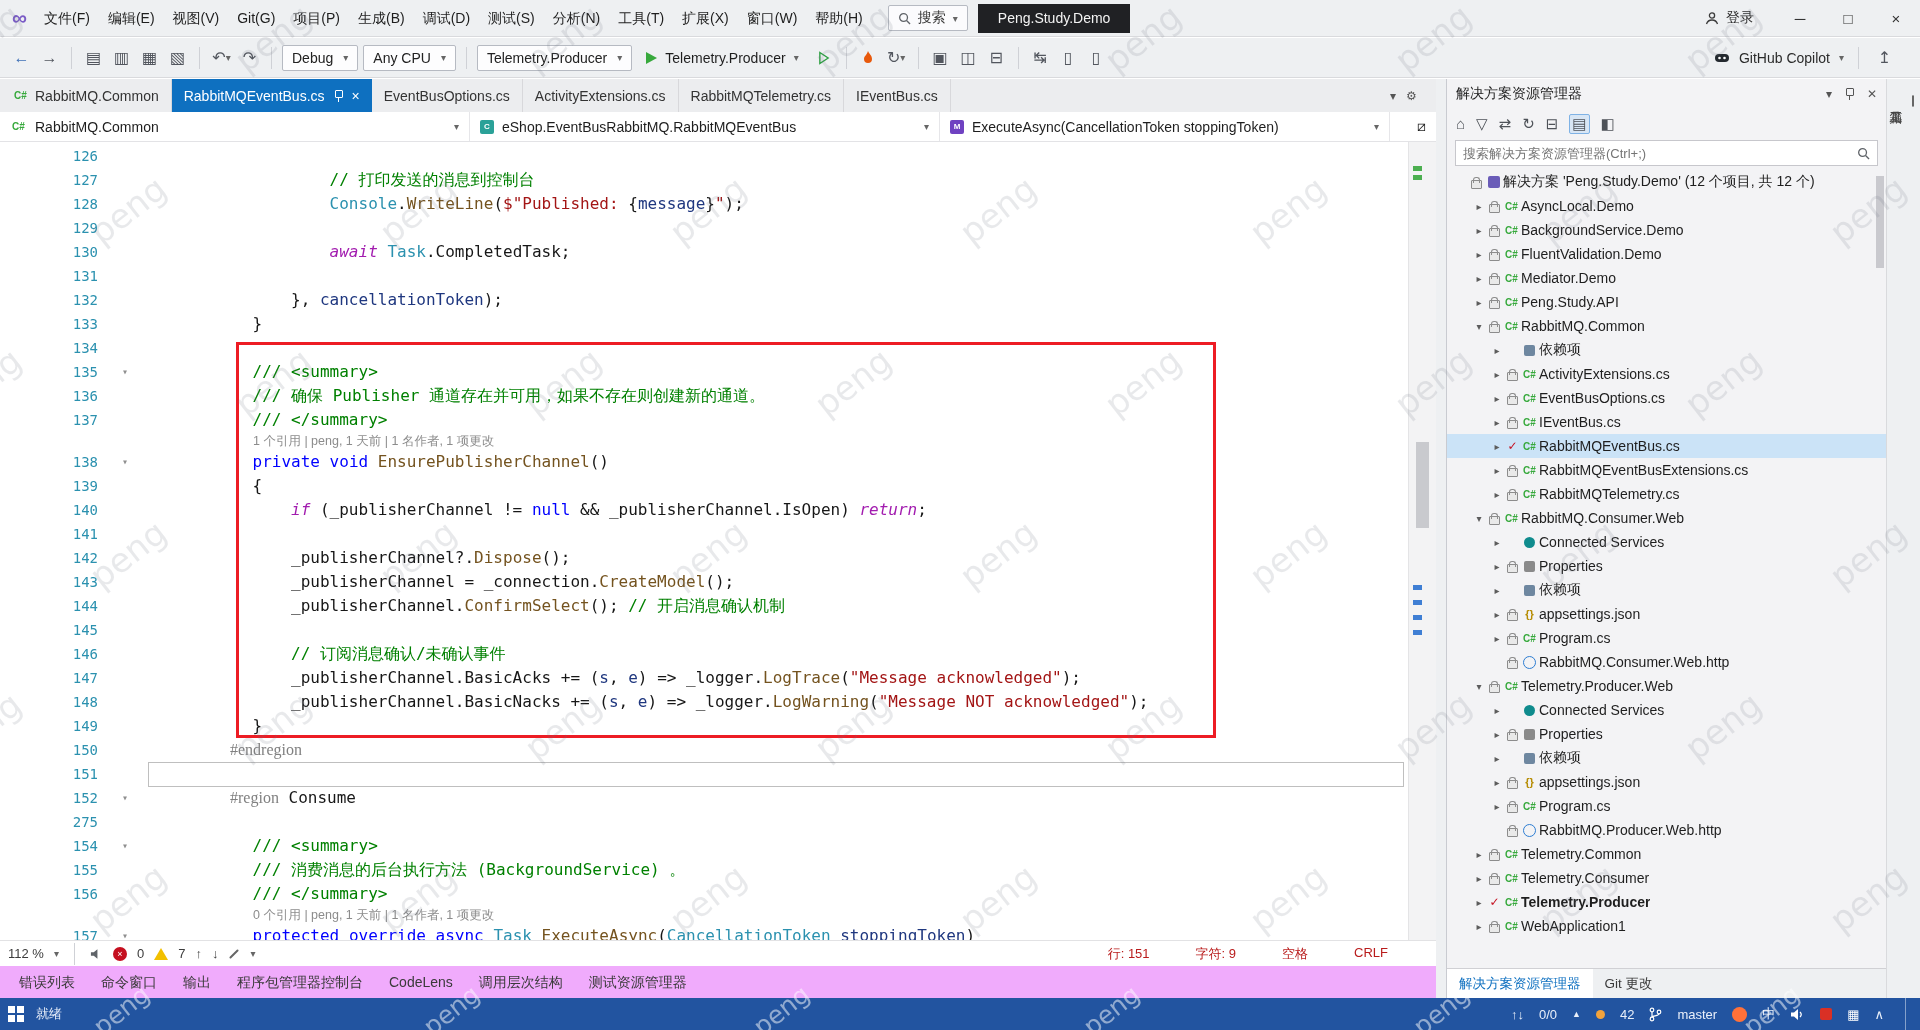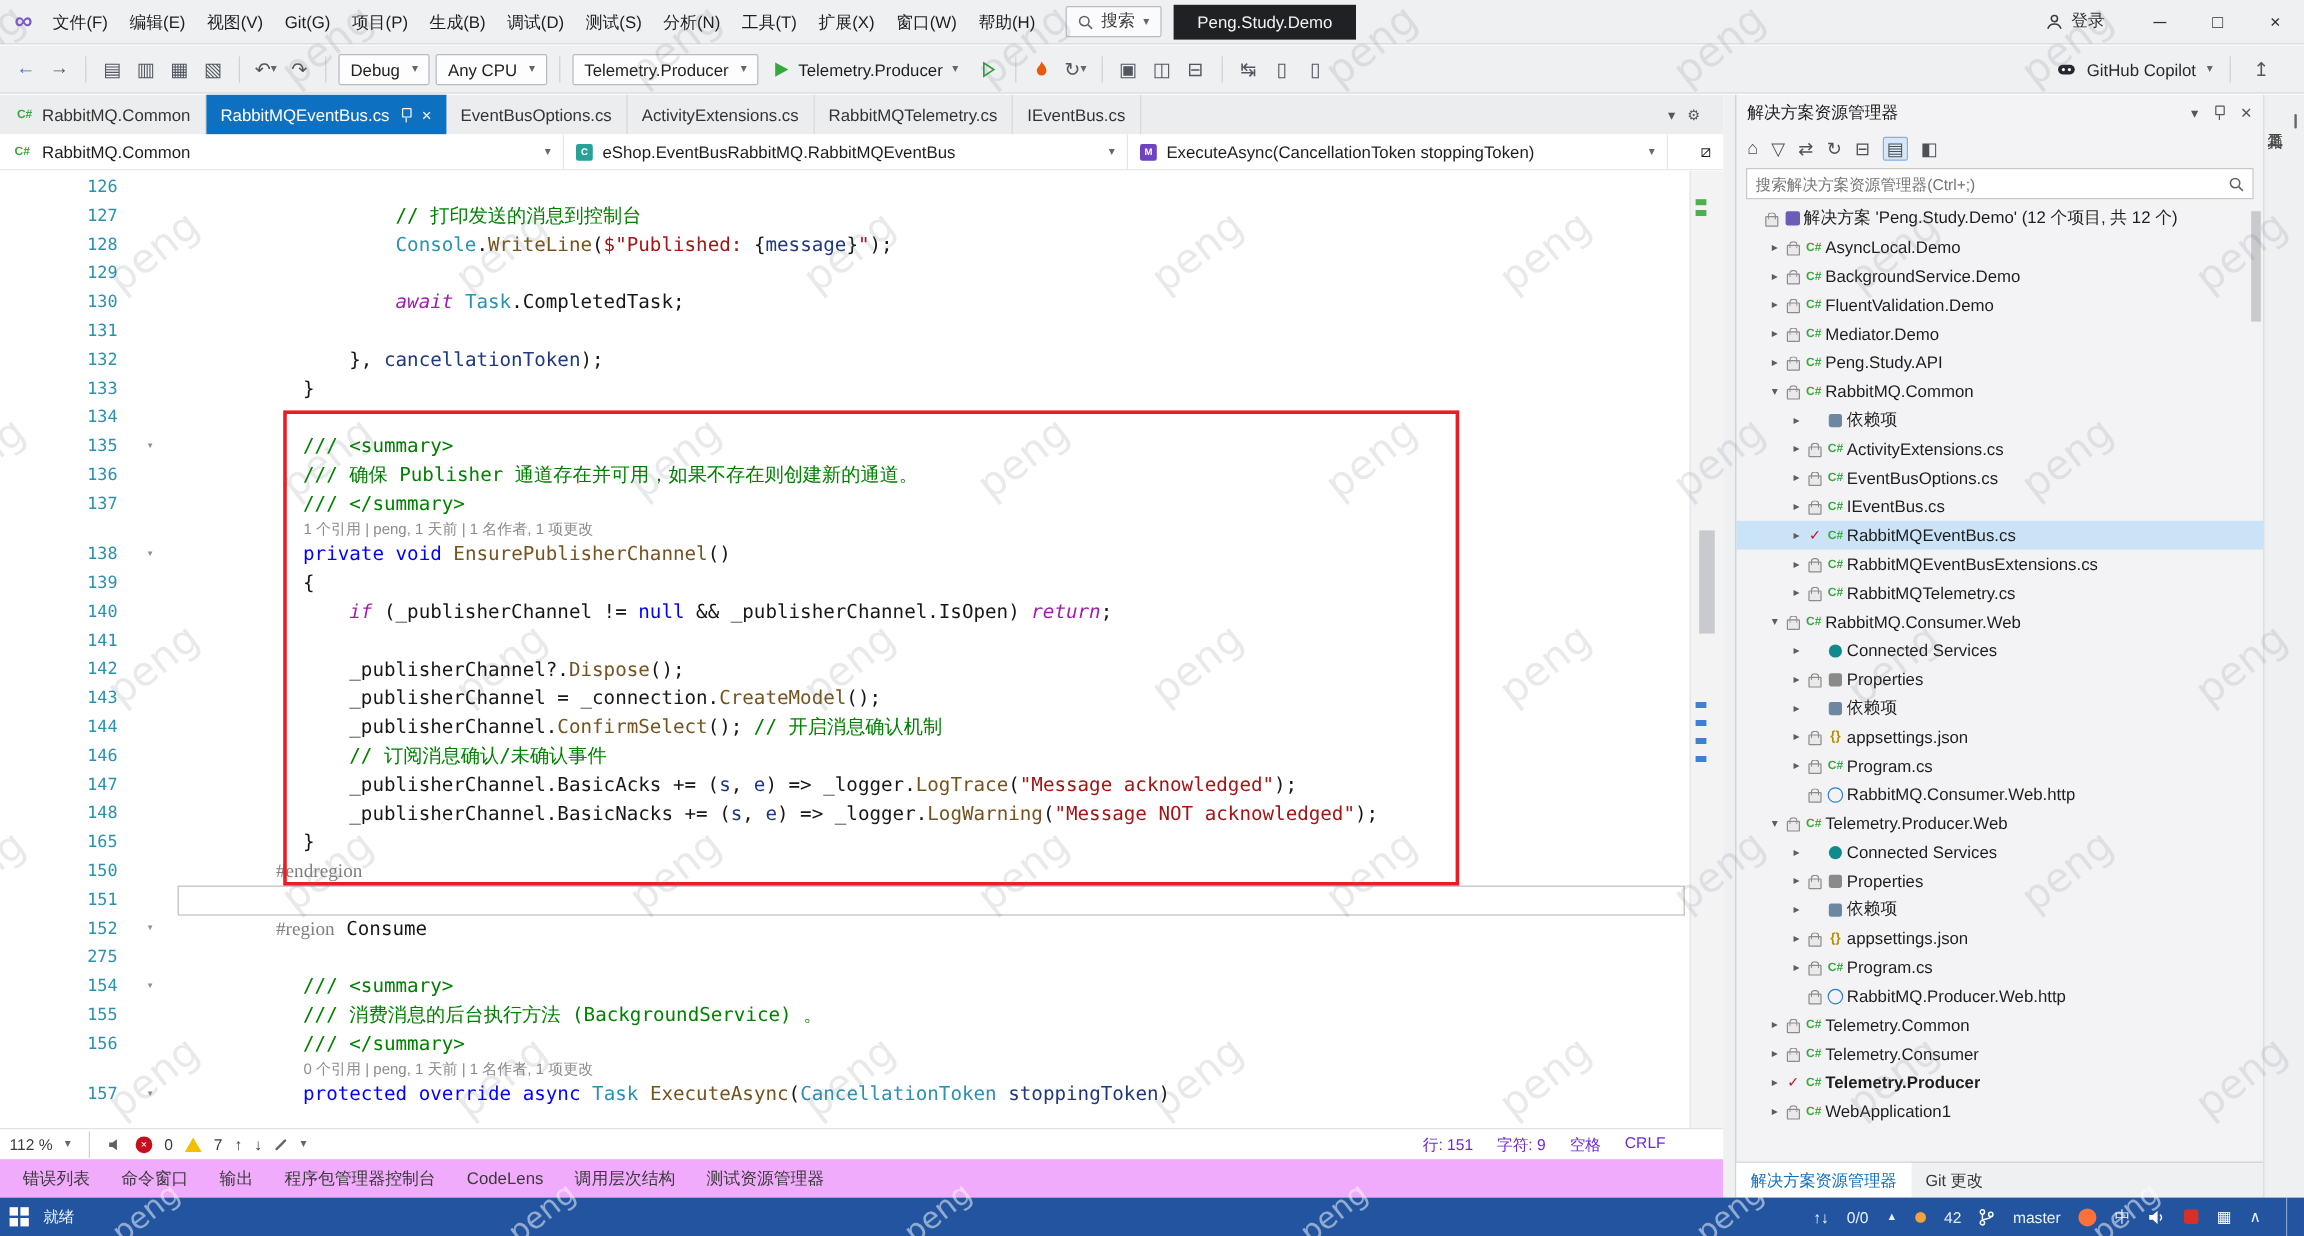--- a/index.html
+++ b/index.html
@@ -304,6 +304,7 @@
       <div class="cl"><div class="bp"></div><div class="ln">142</div><div class="fold"></div><div class="ct"><span class="tk-p">        _publisherChannel?.</span><span class="tk-m">Dispose</span><span class="tk-p">();</span></div></div>
       <div class="cl"><div class="bp"></div><div class="ln">143</div><div class="fold"></div><div class="ct"><span class="tk-p">        _publisherChannel = _connection.</span><span class="tk-m">CreateModel</span><span class="tk-p">();</span></div></div>
       <div class="cl"><div class="bp"></div><div class="ln">144</div><div class="fold"></div><div class="ct"><span class="tk-p">        _publisherChannel.</span><span class="tk-m">ConfirmSelect</span><span class="tk-p">(); </span><span class="tk-c">// 开启消息确认机制</span></div></div>
+      <div class="cl"><div class="bp"></div><div class="ln">145</div><div class="fold"></div><div class="ct"></div></div>
       <div class="cl"><div class="bp"></div><div class="ln">146</div><div class="fold"></div><div class="ct"><span class="tk-c">        // 订阅消息确认/未确认事件</span></div></div>
       <div class="cl"><div class="bp"></div><div class="ln">147</div><div class="fold"></div><div class="ct"><span class="tk-p">        _publisherChannel.BasicAcks += (</span><span class="tk-l">s</span><span class="tk-p">, </span><span class="tk-l">e</span><span class="tk-p">) =&gt; _logger.</span><span class="tk-m">LogTrace</span><span class="tk-p">(</span><span class="tk-s">"Message acknowledged"</span><span class="tk-p">);</span></div></div>
       <div class="cl"><div class="bp"></div><div class="ln">148</div><div class="fold"></div><div class="ct"><span class="tk-p">        _publisherChannel.BasicNacks += (</span><span class="tk-l">s</span><span class="tk-p">, </span><span class="tk-l">e</span><span class="tk-p">) =&gt; _logger.</span><span class="tk-m">LogWarning</span><span class="tk-p">(</span><span class="tk-s">"Message NOT acknowledged"</span><span class="tk-p">);</span></div></div>

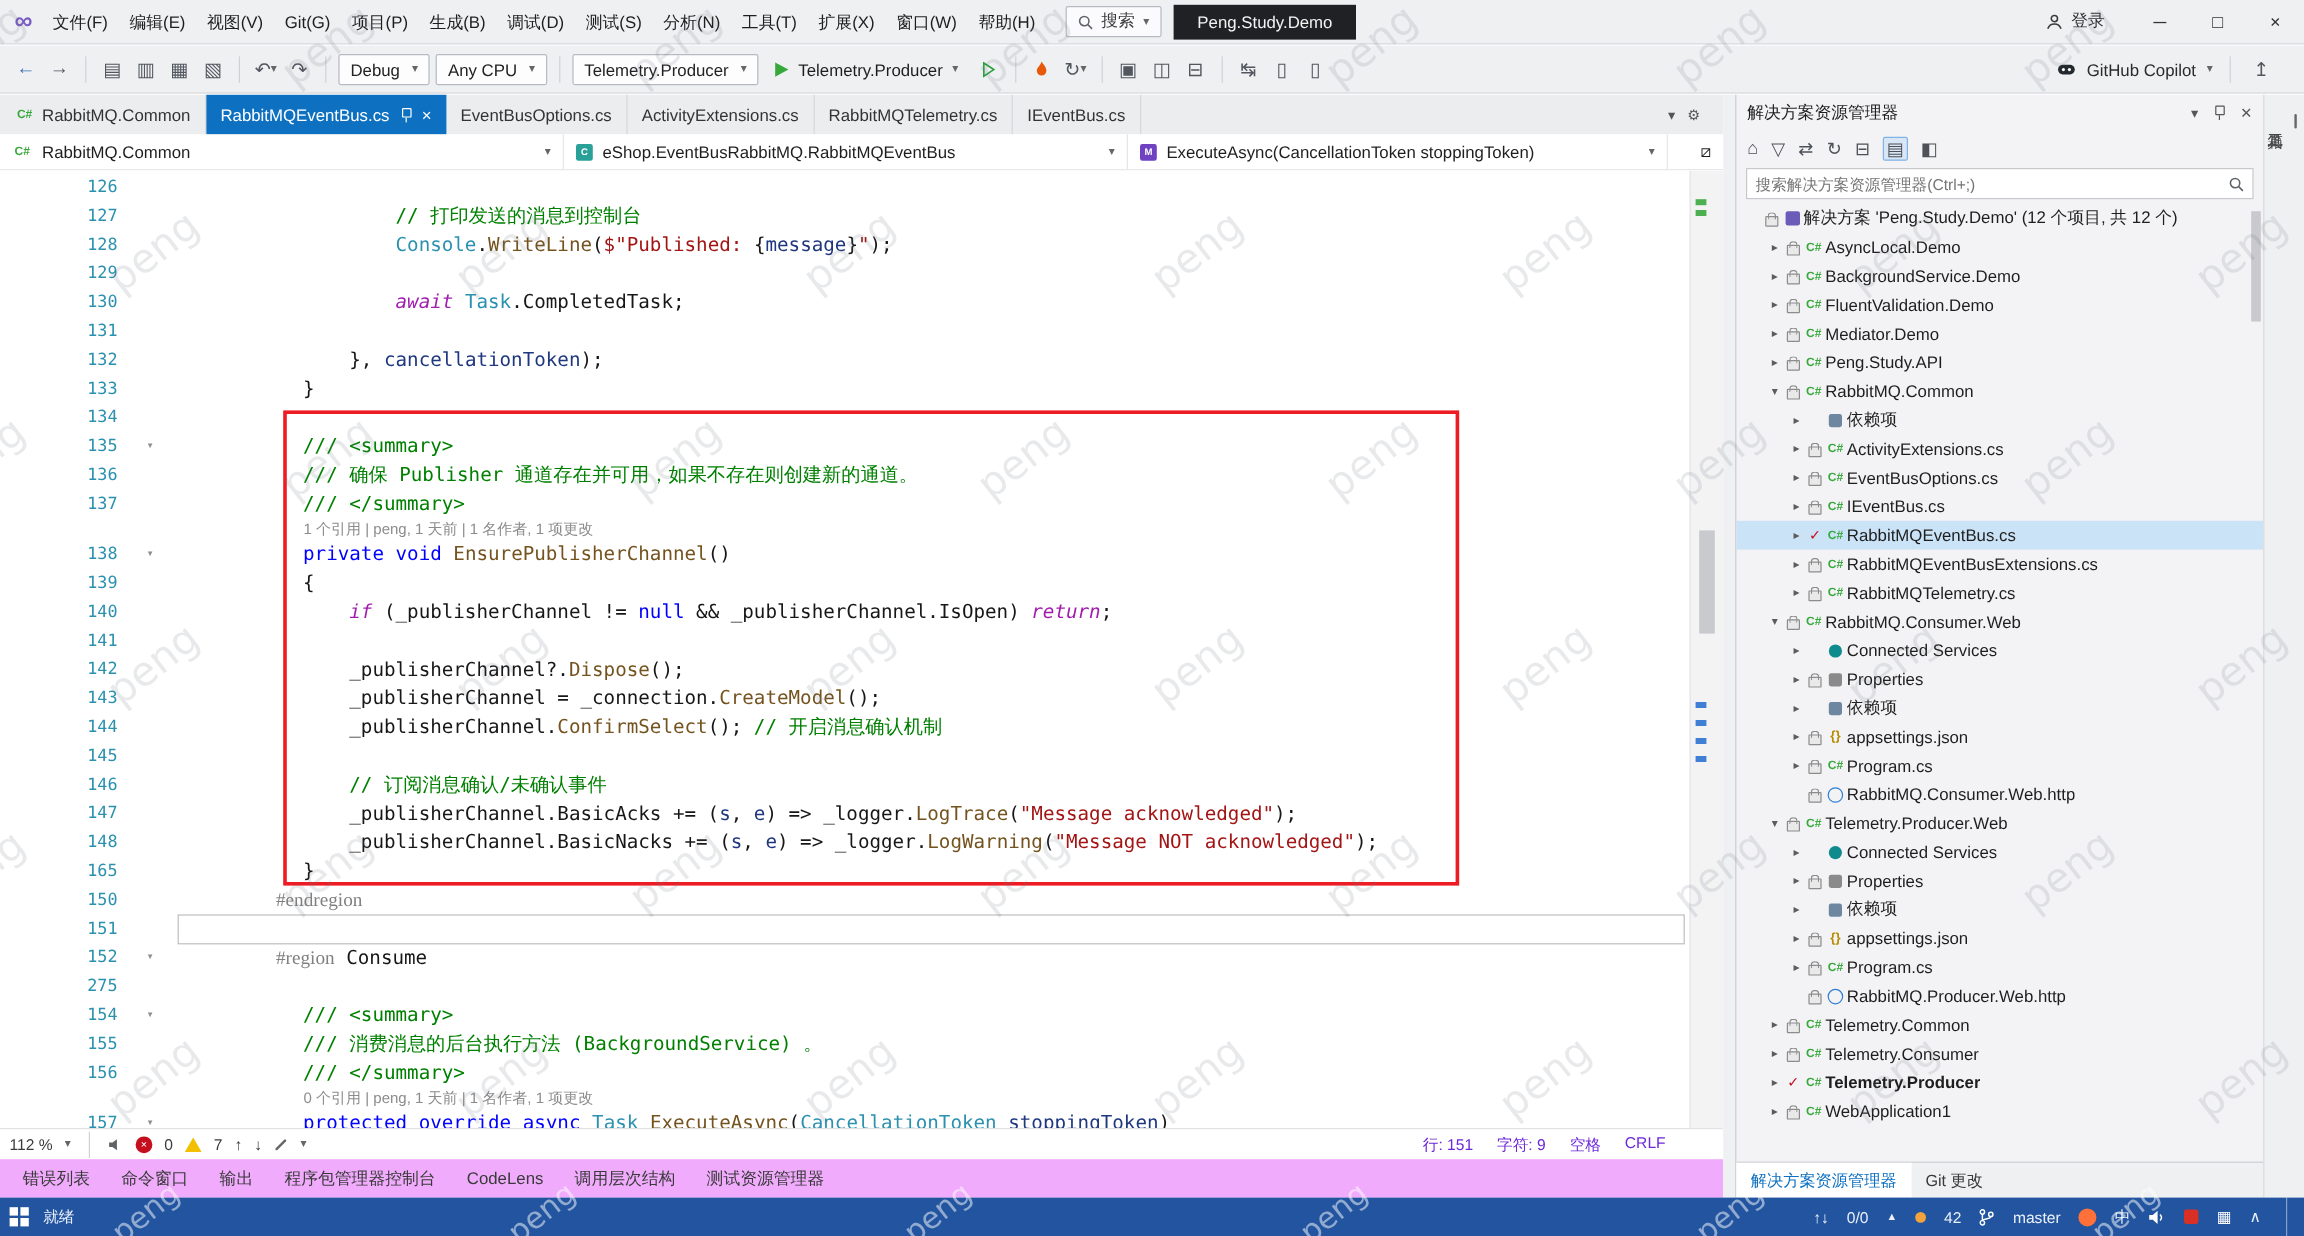--- a/index.html
+++ b/index.html
@@ -308,7 +308,7 @@
       <div class="cl"><div class="bp"></div><div class="ln">146</div><div class="fold"></div><div class="ct"><span class="tk-c">        // 订阅消息确认/未确认事件</span></div></div>
       <div class="cl"><div class="bp"></div><div class="ln">147</div><div class="fold"></div><div class="ct"><span class="tk-p">        _publisherChannel.BasicAcks += (</span><span class="tk-l">s</span><span class="tk-p">, </span><span class="tk-l">e</span><span class="tk-p">) =&gt; _logger.</span><span class="tk-m">LogTrace</span><span class="tk-p">(</span><span class="tk-s">"Message acknowledged"</span><span class="tk-p">);</span></div></div>
       <div class="cl"><div class="bp"></div><div class="ln">148</div><div class="fold"></div><div class="ct"><span class="tk-p">        _publisherChannel.BasicNacks += (</span><span class="tk-l">s</span><span class="tk-p">, </span><span class="tk-l">e</span><span class="tk-p">) =&gt; _logger.</span><span class="tk-m">LogWarning</span><span class="tk-p">(</span><span class="tk-s">"Message NOT acknowledged"</span><span class="tk-p">);</span></div></div>
-      <div class="cl"><div class="bp"></div><div class="ln">165</div><div class="fold"></div><div class="ct"><span class="tk-p">    }</span></div></div>
+      <div class="cl"><div class="bp"></div><div class="ln">149</div><div class="fold"></div><div class="ct"><span class="tk-p">    }</span></div></div>
       <div class="cl"><div class="bp"></div><div class="ln">150</div><div class="fold"></div><div class="ct"><span class="tk-d">    #endregion</span></div></div>
       <div class="cl cur"><div class="bp"></div><div class="ln">151</div><div class="fold"></div><div class="ct"></div></div>
       <div class="cl"><div class="bp"></div><div class="ln">152</div><div class="fold">▾</div><div class="ct"><span class="tk-d">    #region</span><span class="tk-p"> Consume</span></div></div>

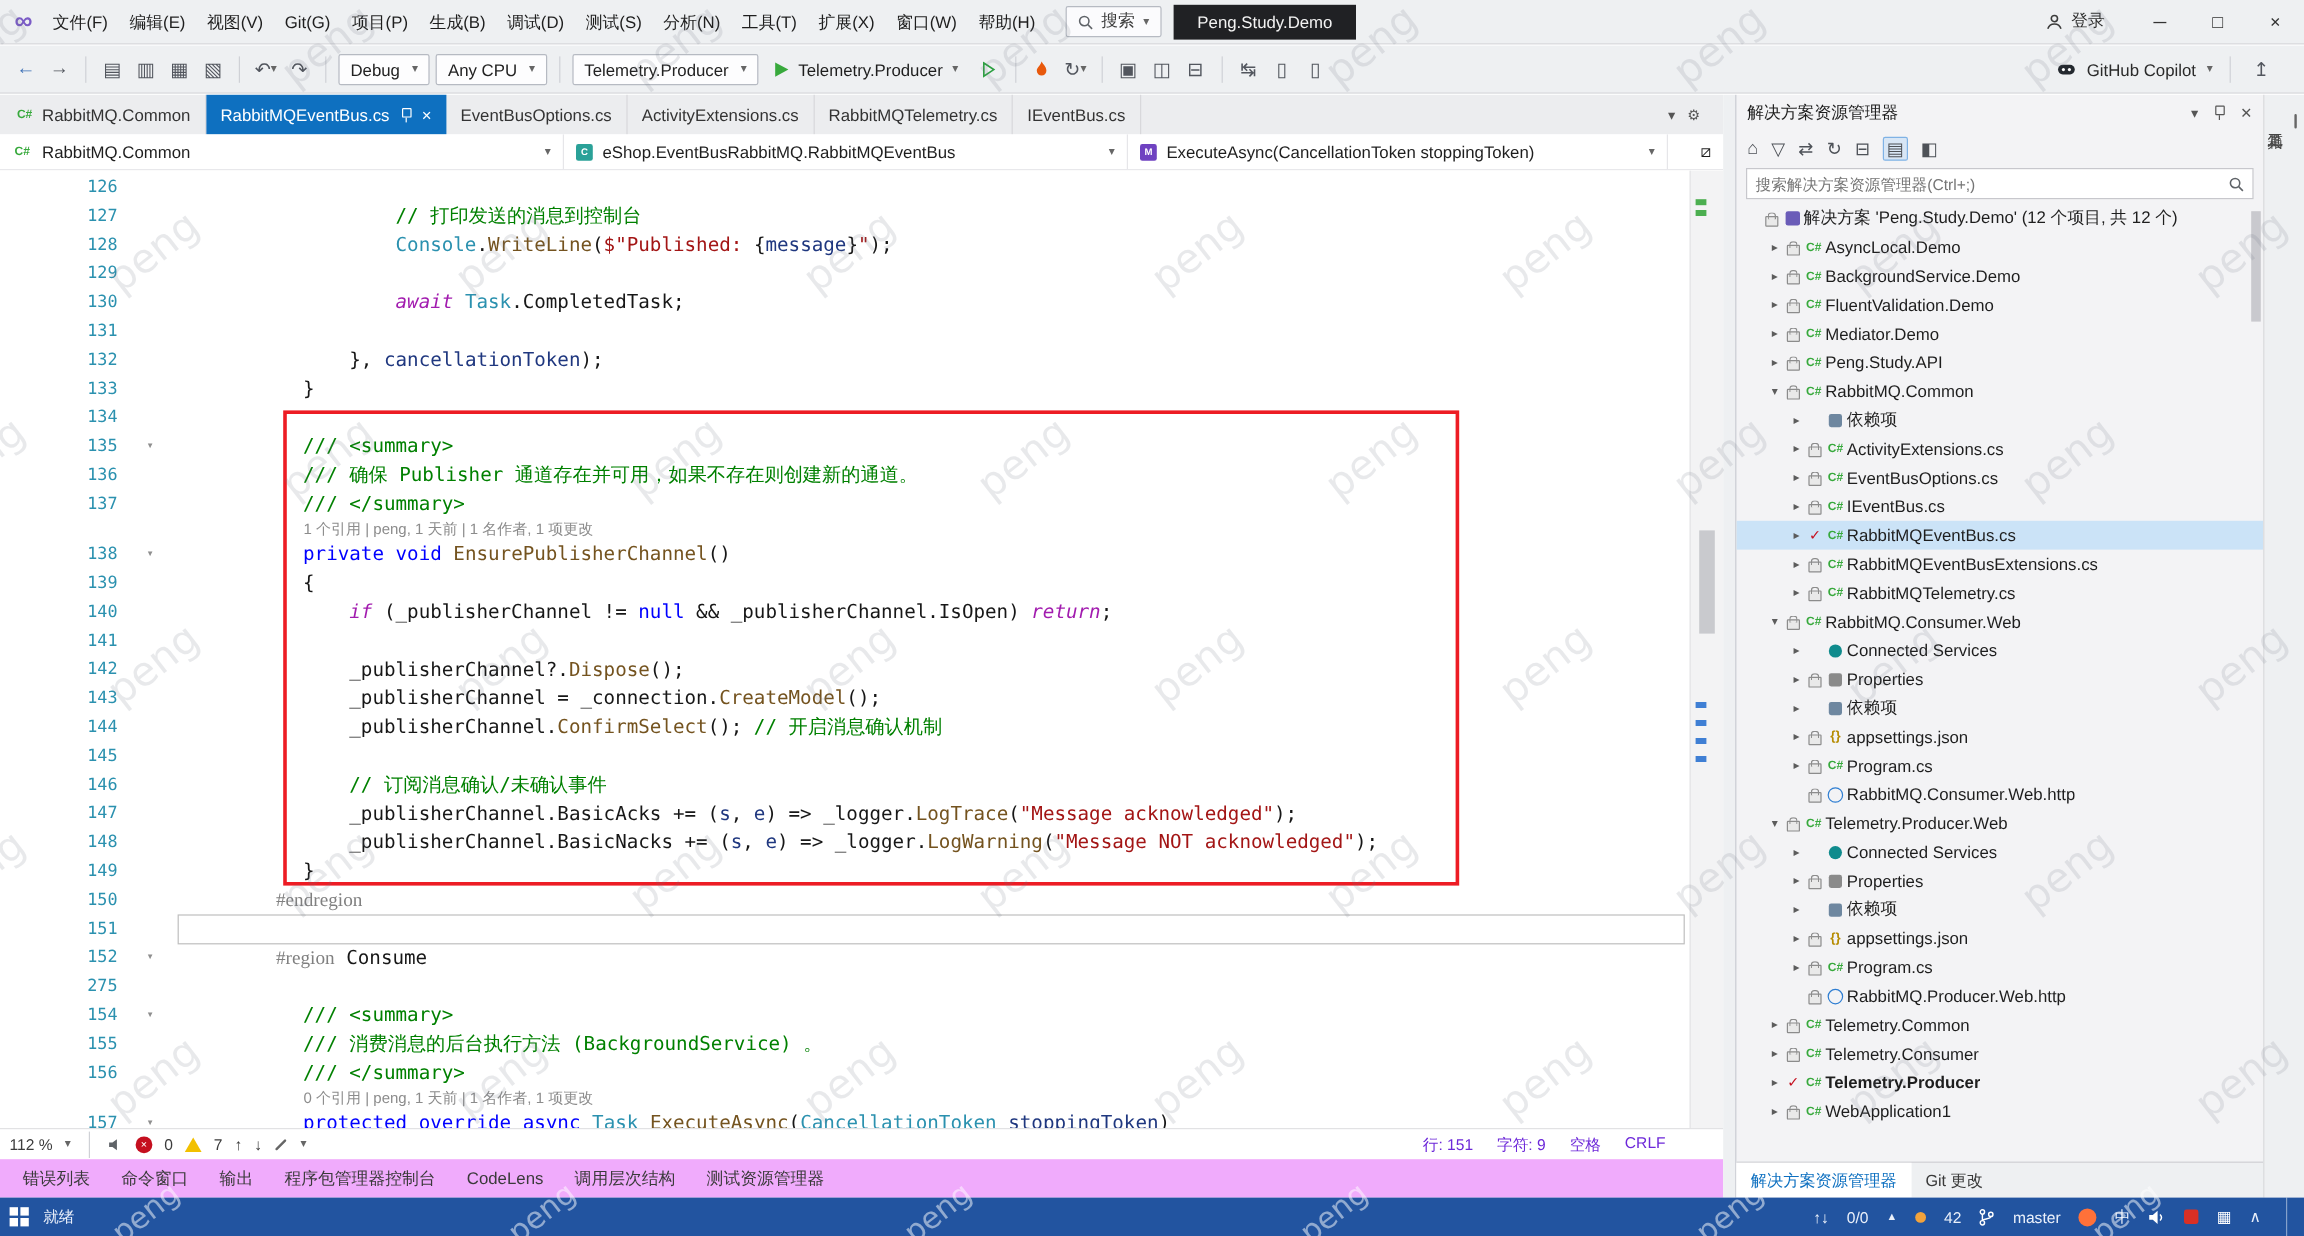--- a/index.html
+++ b/index.html
@@ -67,7 +67,7 @@
 
   
   .statusA { position:absolute; top:940px; left:0; width:1436px; height:26px; background:#fff; border-top:1px solid #e2e2e4; display:flex; align-items:center; padding:0 8px; gap:10px; font-size:13px; color:#3c3c3c; }
-  .statusA .right { margin-left:auto; display:flex; gap:20px; padding-right:40px; color:#6d28d9; }
+  .statusA .right { margin-left:auto; display:flex; gap:46px; padding-right:40px; color:#b91c1c; }
   .errball { width:14px; height:14px; border-radius:50%; background:#c50f1f; color:#fff; font-size:9px; display:flex; align-items:center; justify-content:center; }
   .warntri { width:0; height:0; border-left:7px solid transparent; border-right:7px solid transparent; border-bottom:12px solid #f2c000; }
   .pen { width:12px; height:2px; background:#666; transform:rotate(-45deg); border-radius:1px; }

